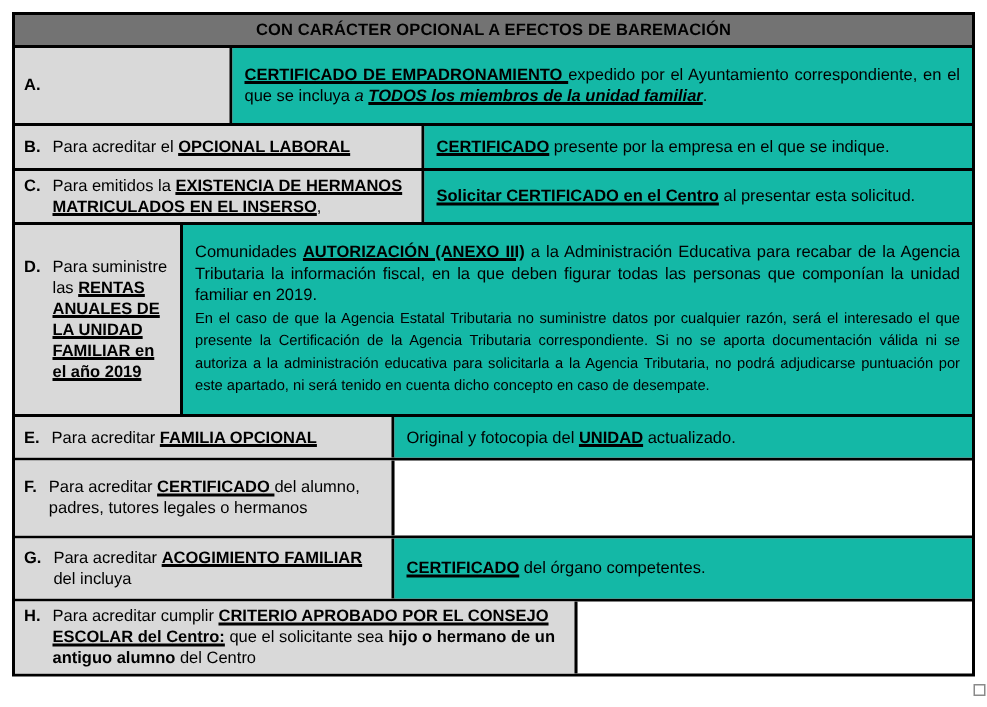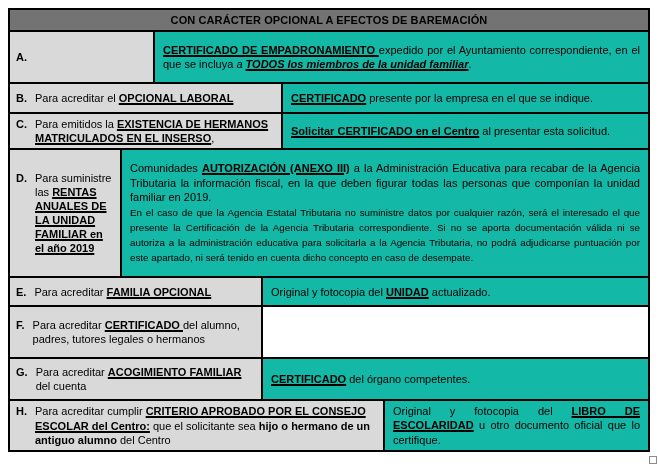--- a/index.html
+++ b/index.html
@@ -152,7 +152,7 @@
     <div class="cell-left">
       <div class="lt">
         <span class="letter">G.</span>
-        <div class="ltxt"><span>Para acreditar </span><span class="b u">ACOGIMIENTO FAMILIAR</span><span> del cuenta</span></div>
+        <div class="ltxt"><span>Para acreditar </span><span class="b u">ACOGIMIENTO FAMILIAR</span><span> del incluya</span></div>
       </div>
     </div>
     <div class="cell-right">

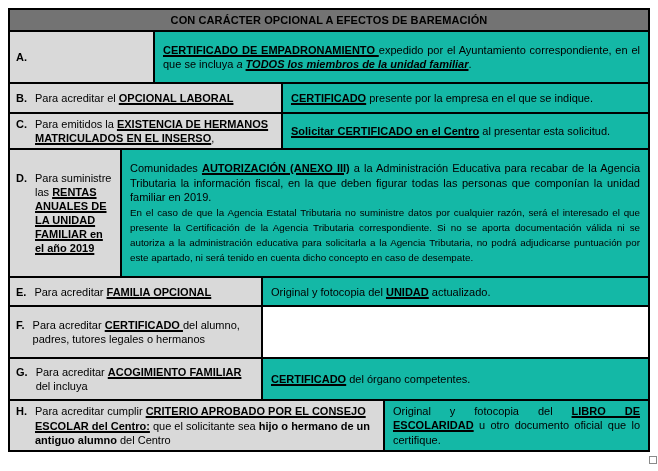--- a/index.html
+++ b/index.html
@@ -167,9 +167,6 @@
         <div class="ltxt"><span>Para acreditar cumplir </span><span class="b u">CRITERIO APROBADO POR EL CONSEJO ESCOLAR del Centro:</span><span>  que el solicitante sea </span><span class="b">hijo o hermano de un antiguo alumno</span><span> del Centro</span></div>
       </div>
     </div>
-    <div class="cell-right">
-      <p class="just"><span>Original y fotocopia del </span><span class="b u">LIBRO DE ESCOLARIDAD</span><span> u otro documento oficial que lo certifique.</span></p>
-    </div>
   </div>
 
 </div>

